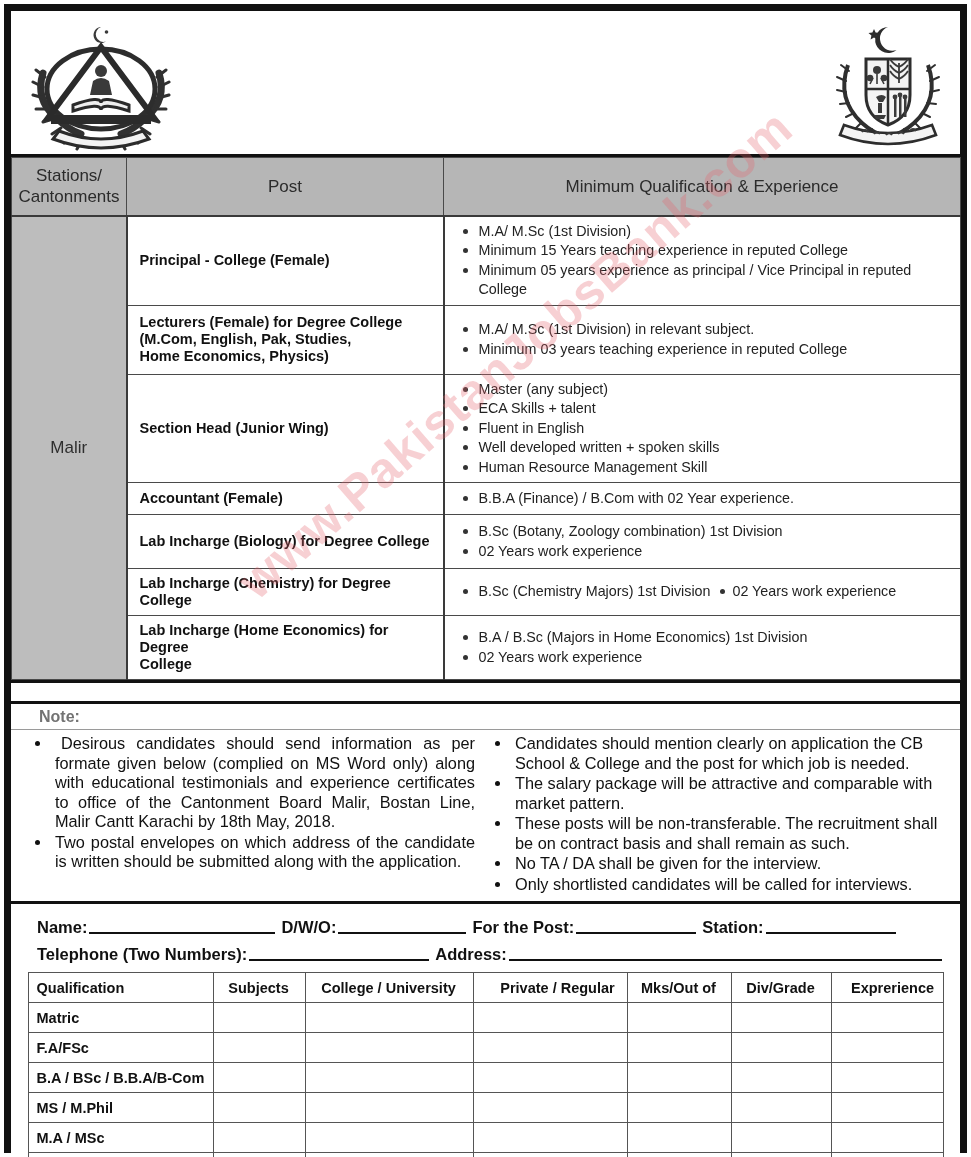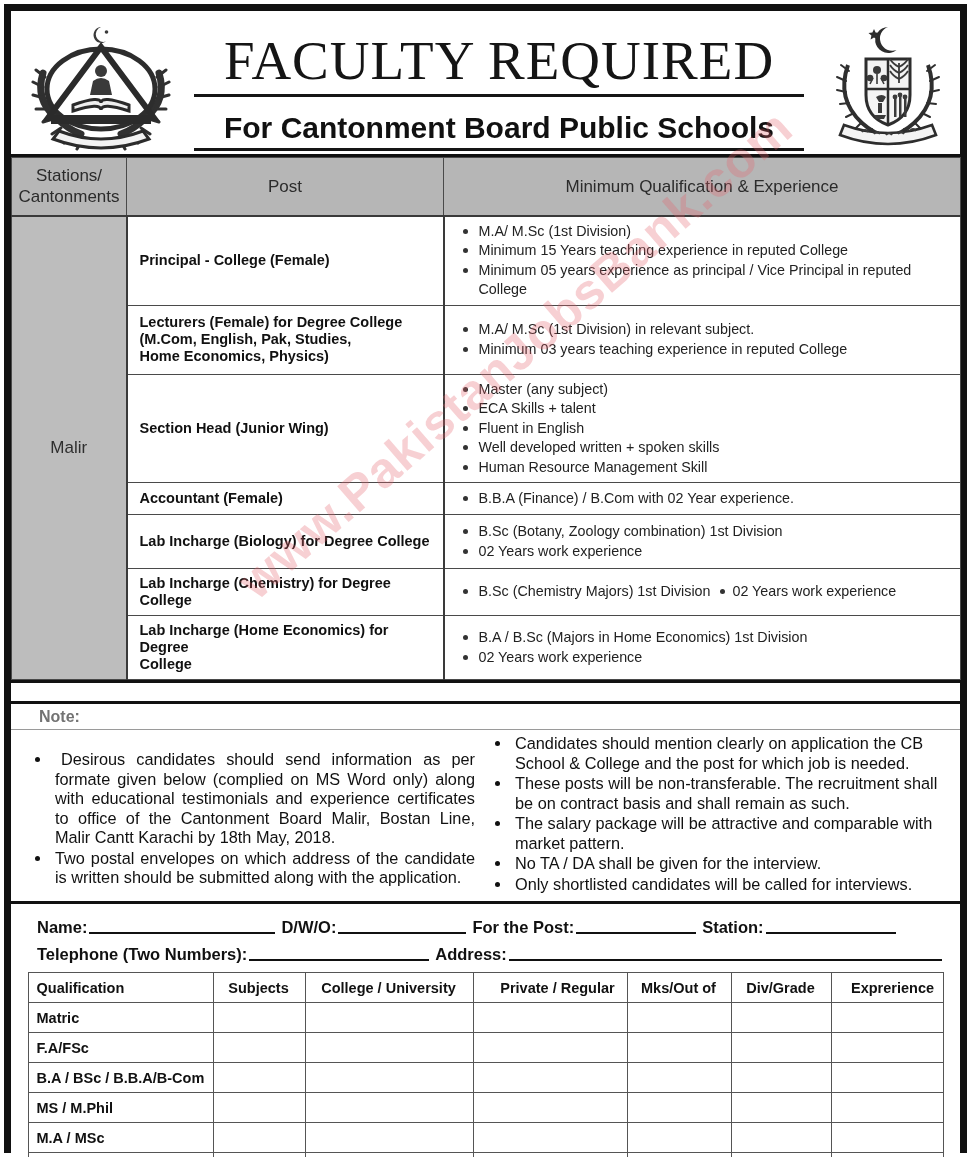--- a/index.html
+++ b/index.html
@@ -341,12 +341,6 @@
         </g>
       </svg>
 
-      <div class="title-block">
-        <span class="title-main">FACULTY REQUIRED</span>
-        <div class="title-rule1"></div>
-        <span class="title-sub">For Cantonment Board Public Schools</span>
-        <div class="title-rule2"></div>
-      </div>
 
       <svg class="emblem-right" viewBox="0 0 128 126">
         <g>

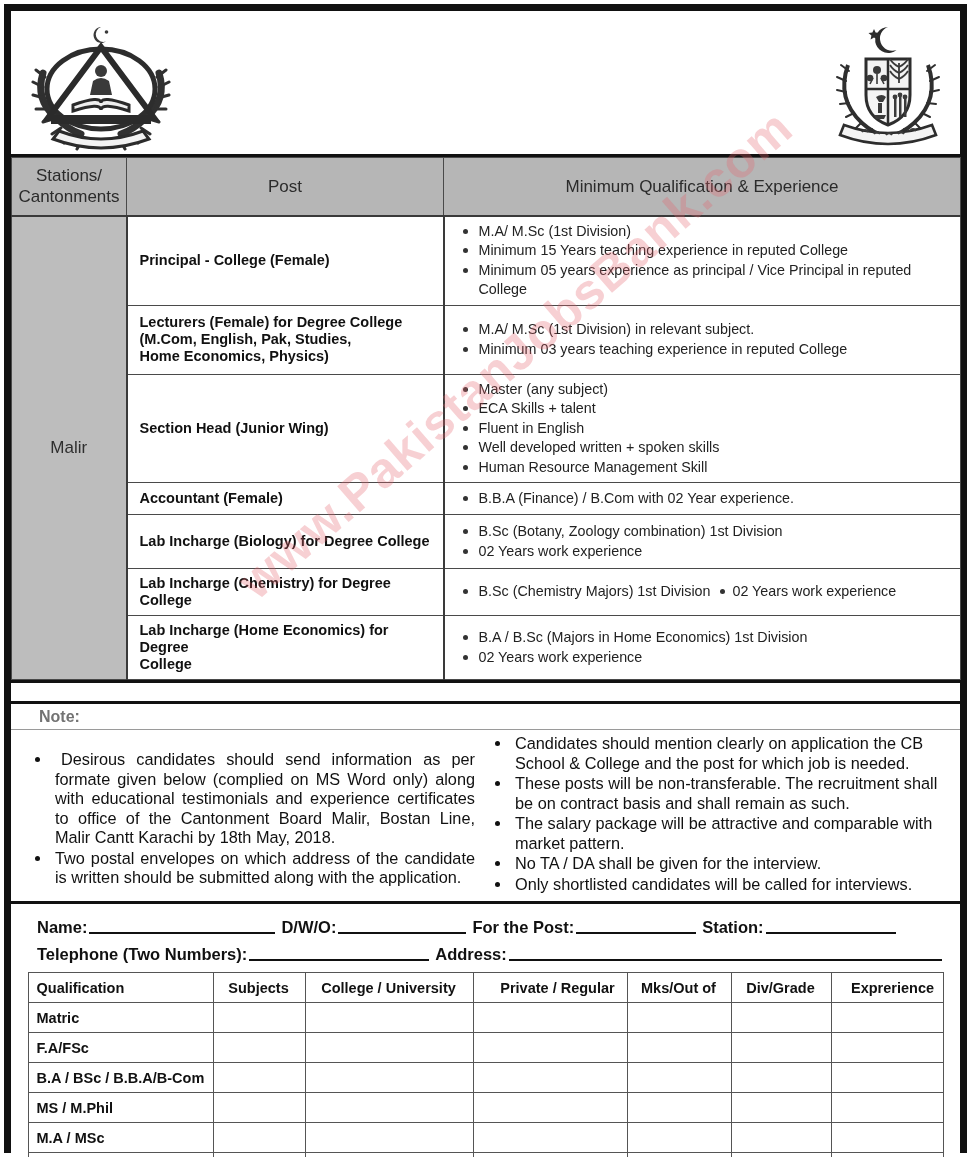--- a/index.html
+++ b/index.html
@@ -220,7 +220,7 @@
     background: #111;
   }
   .note-col.left li { text-align: justify; }
-  .note-col.left li.first-item { text-indent: 6px; margin-top: 16px; }
+  .note-col.left li.first-item { text-indent: 6px; }
 
   
   .form-area {

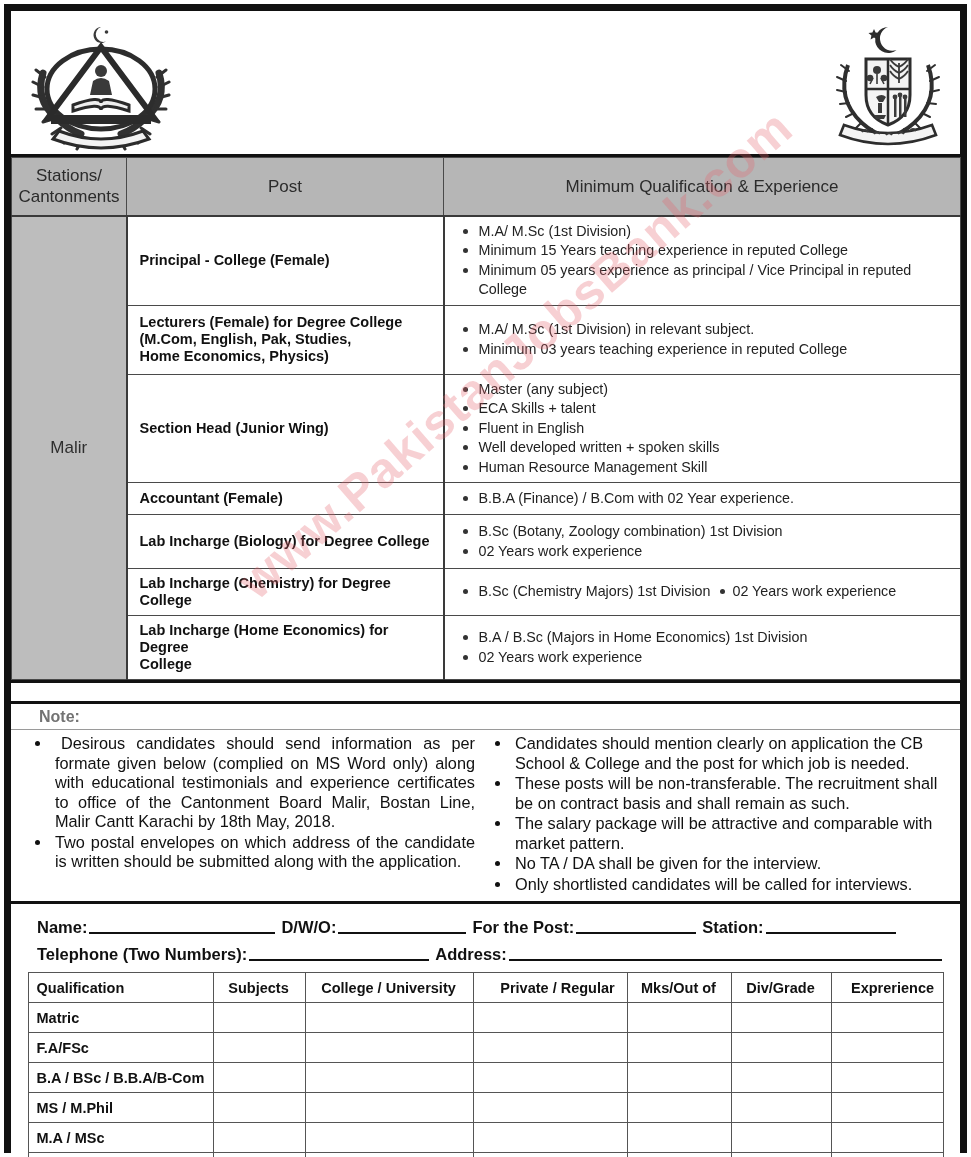--- a/index.html
+++ b/index.html
@@ -512,8 +512,8 @@
         <div class="note-col right">
           <ul>
             <li>Candidates should mention clearly on application the CB School &amp; College and the post for which job is needed.</li>
+            <li>The salary package will be attractive and comparable with market pattern.</li>
             <li>These posts will be non-transferable. The recruitment shall be on contract basis and shall remain as such.</li>
-            <li>The salary package will be attractive and comparable with market pattern.</li>
             <li>No TA / DA shall be given for the interview.</li>
             <li>Only shortlisted candidates will be called for interviews.</li>
           </ul>

